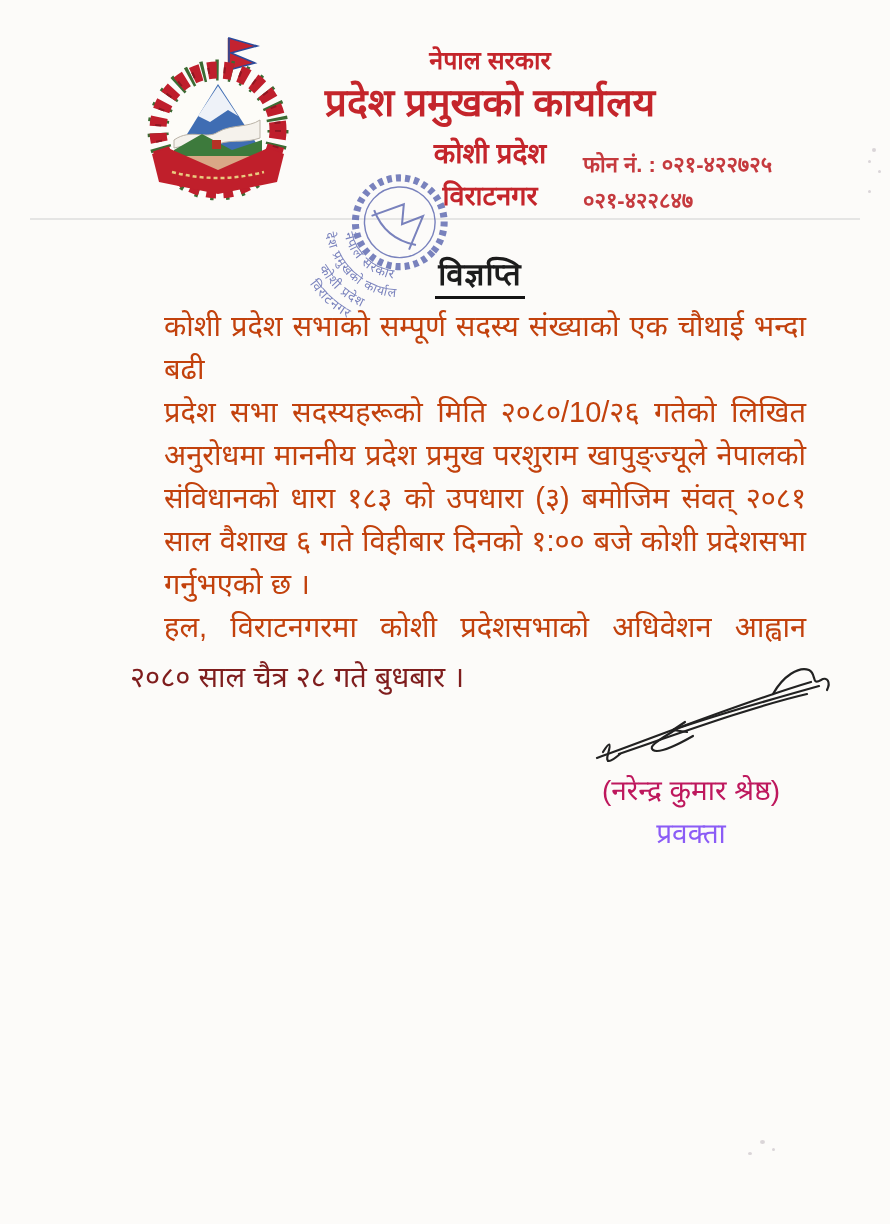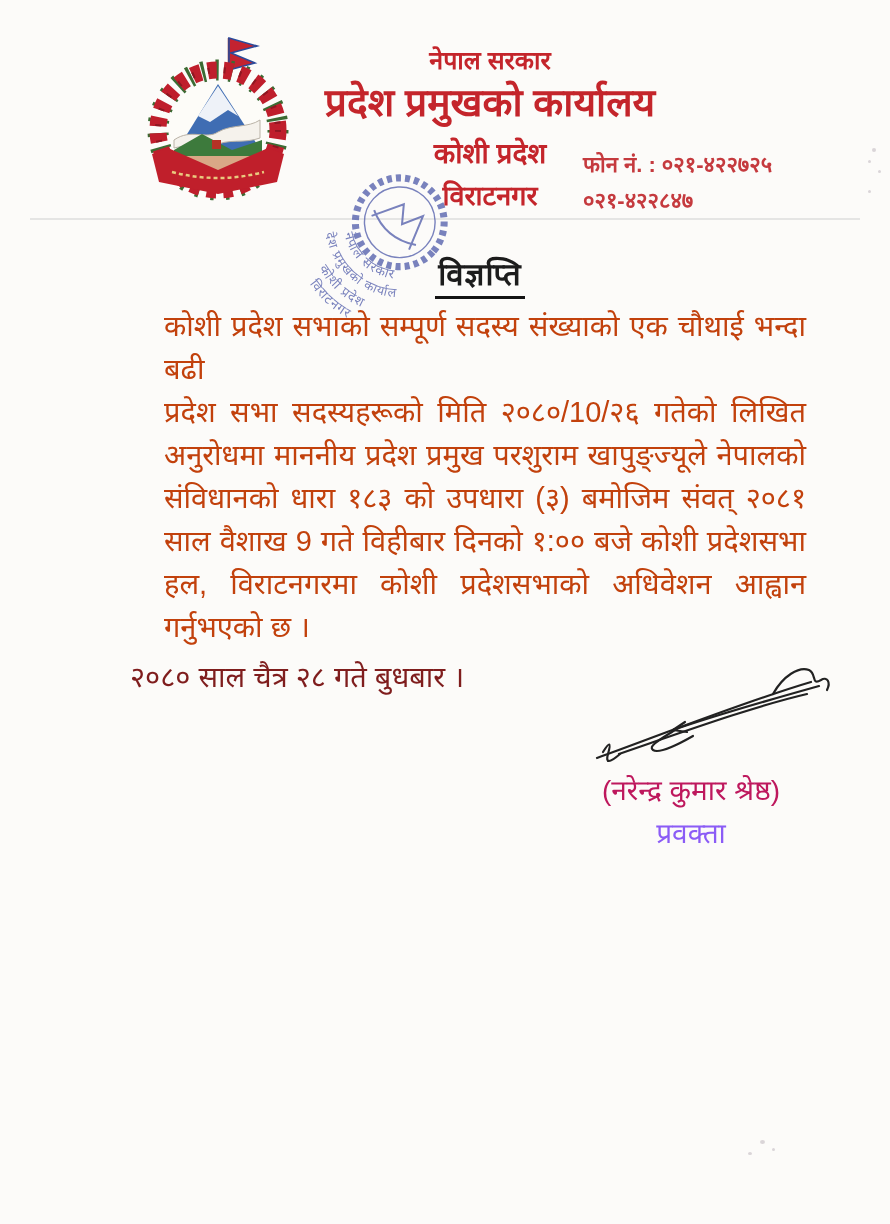--- a/index.html
+++ b/index.html
@@ -149,7 +149,7 @@
     <div class="bline just">प्रदेश सभा सदस्यहरूको मिति २०८०/10/२६ गतेको लिखित</div>
     <div class="bline just">अनुरोधमा माननीय प्रदेश प्रमुख परशुराम खापुङ्ज्यूले नेपालको</div>
     <div class="bline just">संविधानको धारा १८३ को उपधारा (३) बमोजिम संवत् २०८१</div>
-    <div class="bline just">साल वैशाख 9 गते विहीबार दिनको १:०० बजे कोशी प्रदेशसभा</div>
+    <div class="bline just">साल वैशाख ६ गते विहीबार दिनको १:०० बजे कोशी प्रदेशसभा</div>
     <div class="bline just">हल, विराटनगरमा कोशी प्रदेशसभाको अधिवेशन आह्वान</div>
     <div class="bline">गर्नुभएको छ ।</div>
   </div>

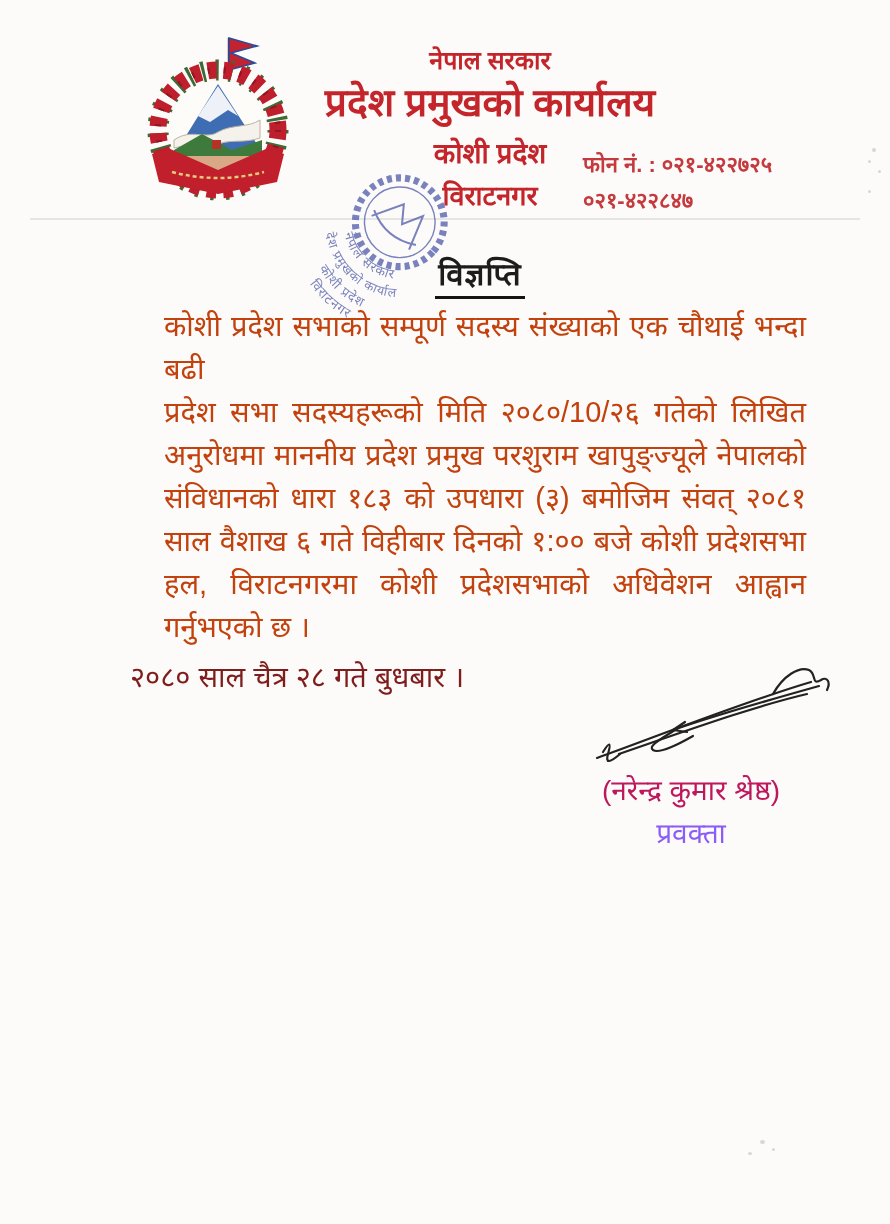--- a/index.html
+++ b/index.html
@@ -150,8 +150,8 @@
     <div class="bline just">अनुरोधमा माननीय प्रदेश प्रमुख परशुराम खापुङ्ज्यूले नेपालको</div>
     <div class="bline just">संविधानको धारा १८३ को उपधारा (३) बमोजिम संवत् २०८१</div>
     <div class="bline just">साल वैशाख ६ गते विहीबार दिनको १:०० बजे कोशी प्रदेशसभा</div>
+    <div class="bline">गर्नुभएको छ ।</div>
     <div class="bline just">हल, विराटनगरमा कोशी प्रदेशसभाको अधिवेशन आह्वान</div>
-    <div class="bline">गर्नुभएको छ ।</div>
   </div>
 
   <div class="date-line">२०८० साल चैत्र २८ गते बुधबार ।</div>

